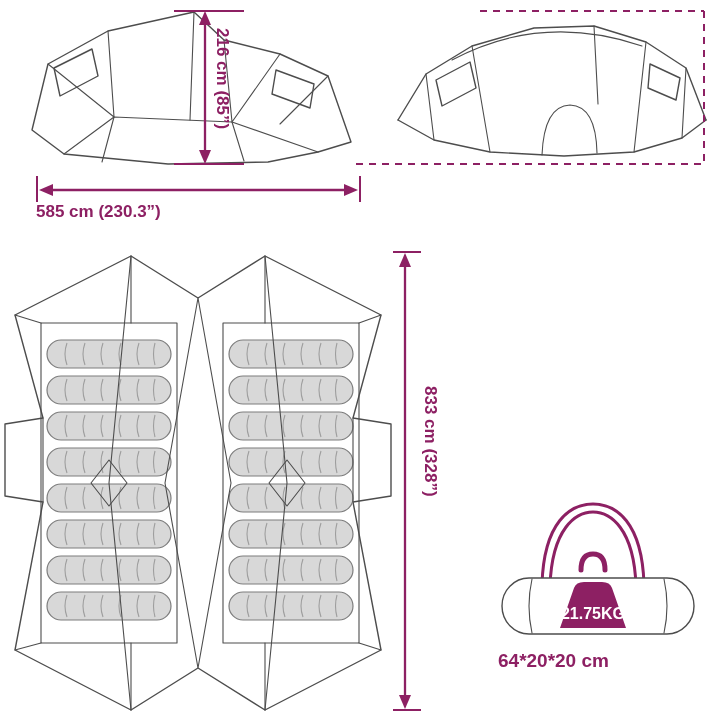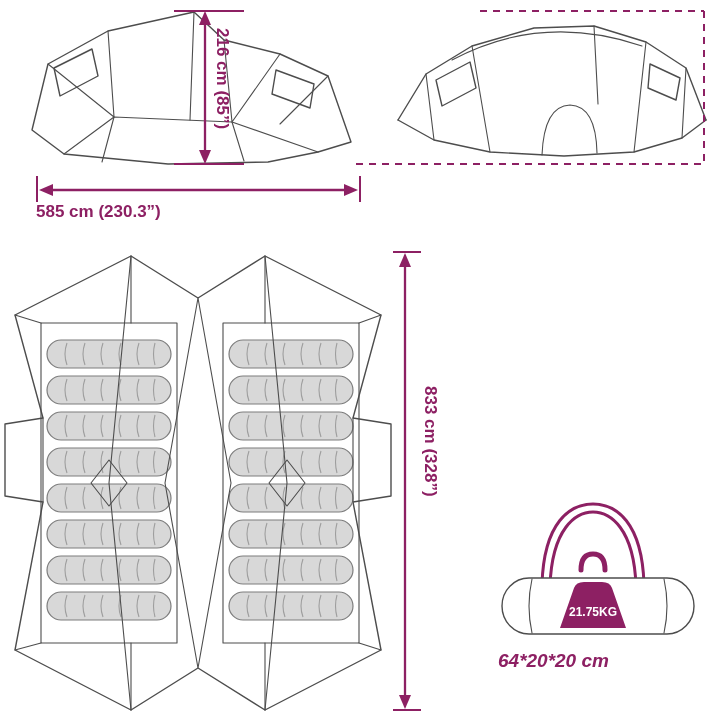--- a/index.html
+++ b/index.html
@@ -24,7 +24,7 @@
   .weight-body{fill:var(--accent);stroke:none;}
   .weight-knob{fill:none;stroke:var(--accent);stroke-width:5;stroke-linecap:round;}
   .weight-label{
-    position:absolute;color:#ffffff;font-weight:bold;font-size:12px;
+    position:absolute;color:#ffffff;font-weight:bold;font-size:16px;
     width:100px;text-align:center;
   }
   .size-label{font-size:19px;}

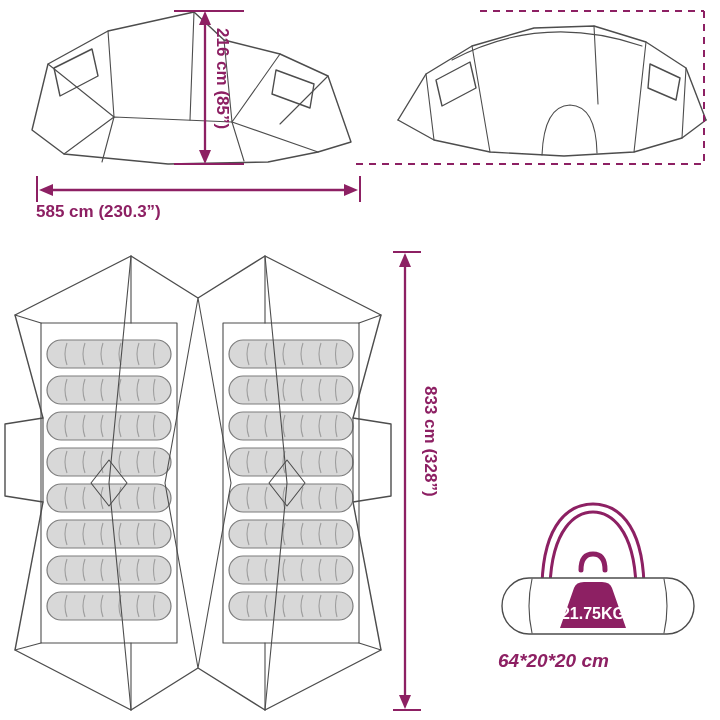--- a/index.html
+++ b/index.html
@@ -153,7 +153,7 @@
 
   <div class="weight-label" style="left:543px;top:605px;">21.75KG</div>
 
-  <div class="label center size-label" style="left:498px;top:650px;width:200px;font-style:italic;">64*20*20 cm</div>
+  <div class="label center size-label" style="left:498px;top:650px;width:200px;">64*20*20 cm</div>
 
 </div>
 

